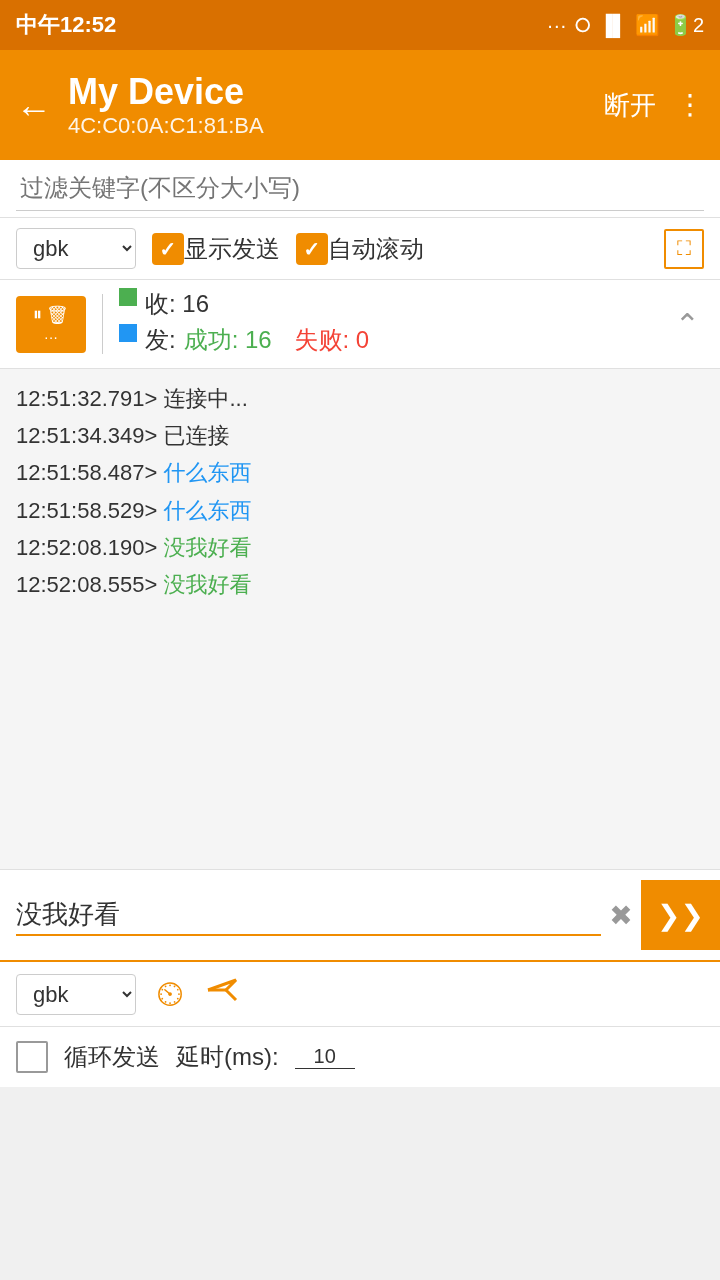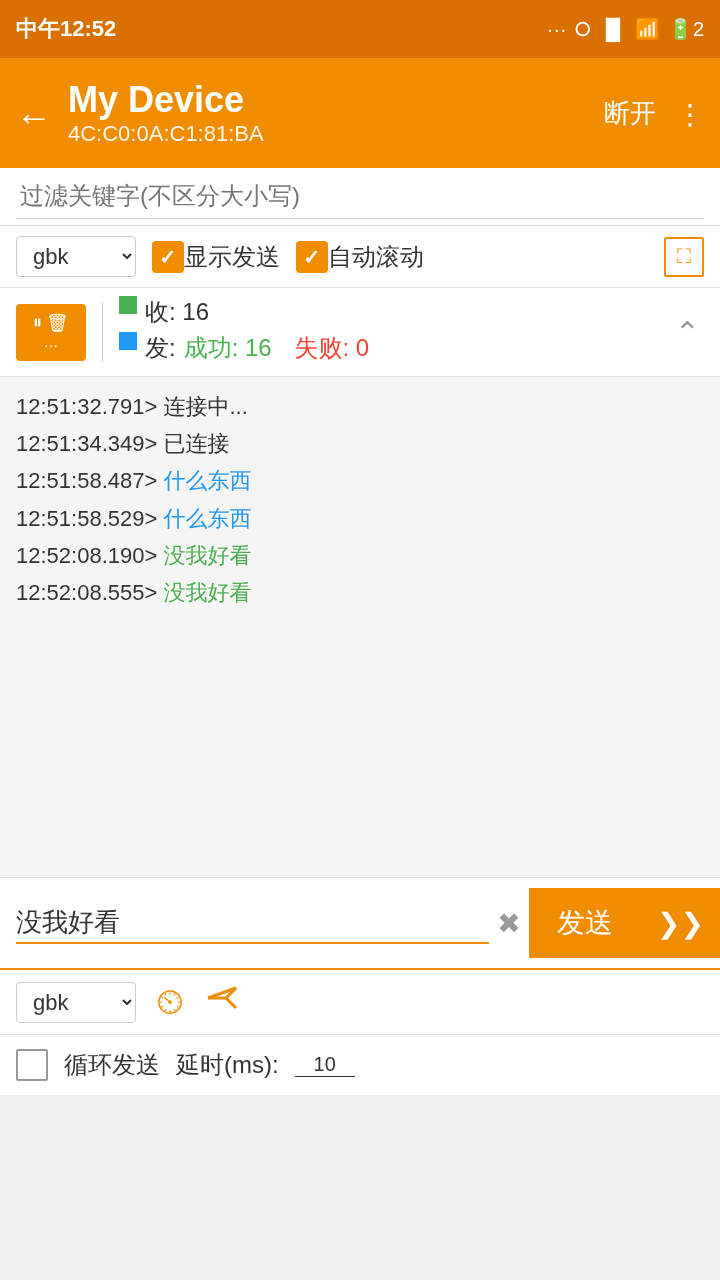--- a/index.html
+++ b/index.html
@@ -21,7 +21,7 @@
       display: flex;
       justify-content: space-between;
       align-items: center;
-      height: 58px;
+      height: 50px;
     }
     .status-left { font-weight: bold; }
     .status-right { display: flex; align-items: center; gap: 8px; font-size: 20px; }

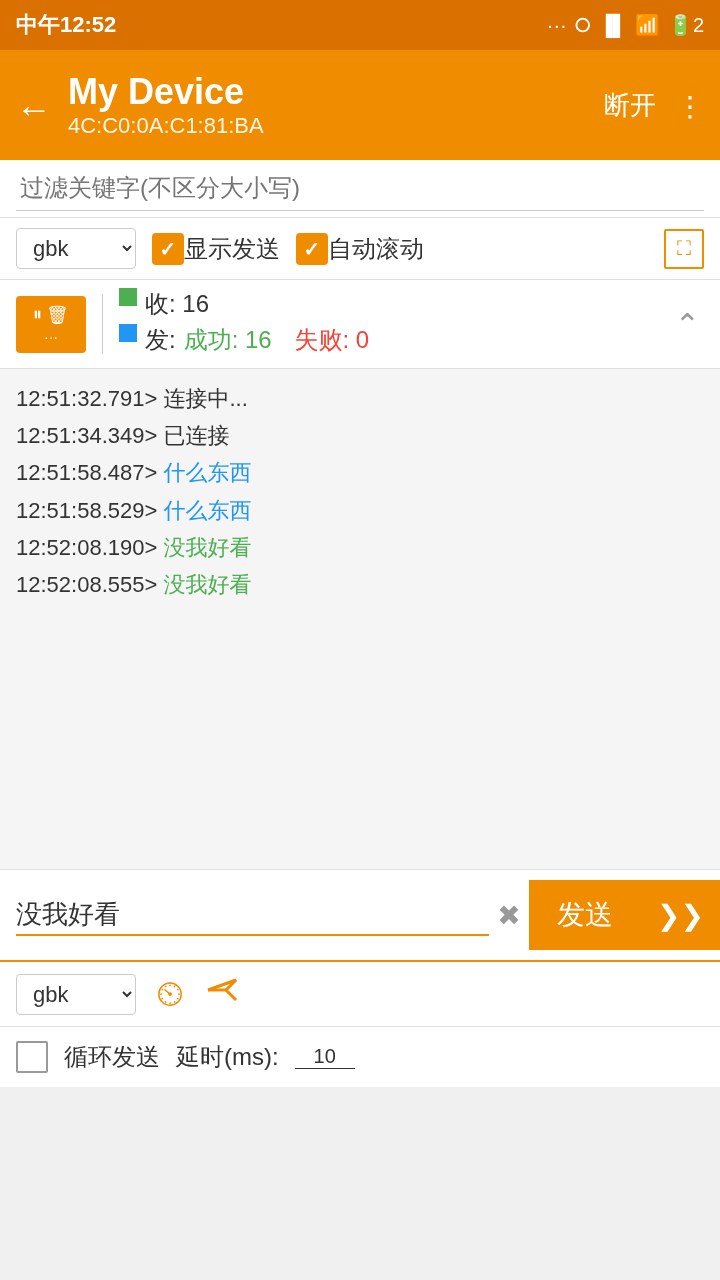--- a/index.html
+++ b/index.html
@@ -55,7 +55,7 @@
     }
     .app-bar-actions {
       display: flex;
-      align-items: flex-end;
+      align-items: flex-start;
       gap: 20px;
     }
     .disconnect-btn {

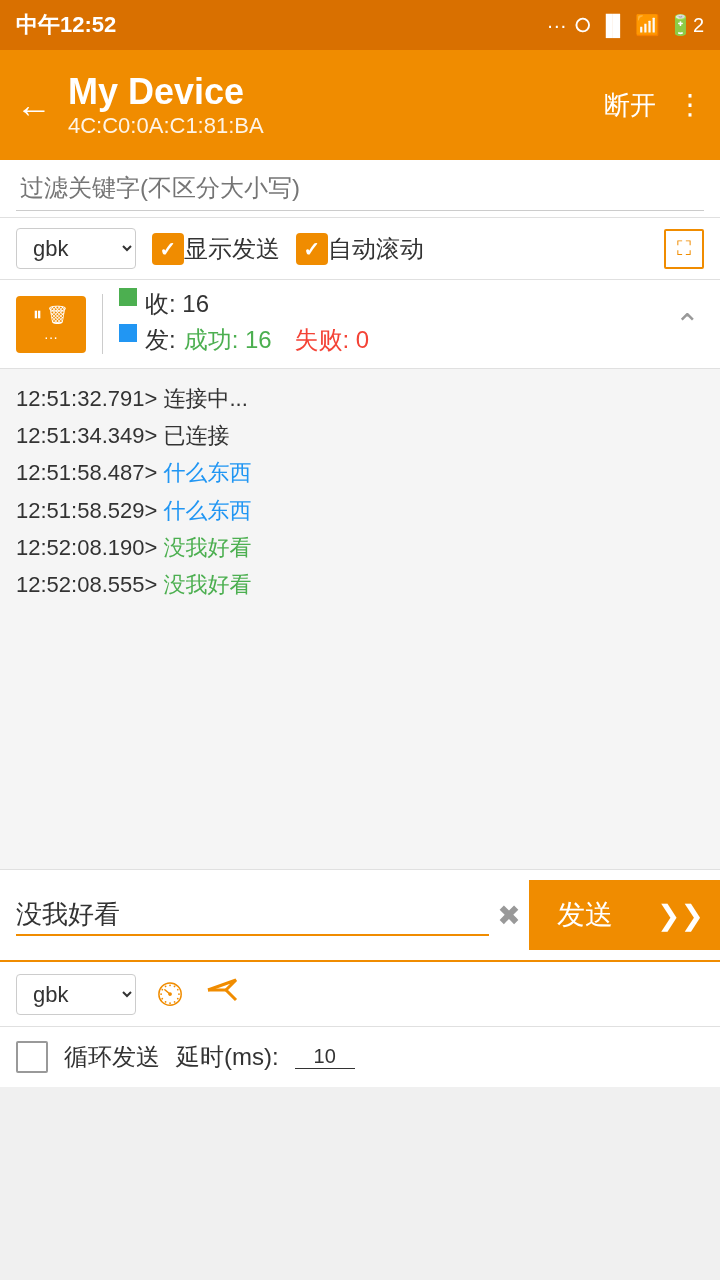--- a/index.html
+++ b/index.html
@@ -427,7 +427,6 @@
   <div class="input-row">
     <input class="msg-input" type="text" value="没我好看" id="msg-input" style="">
     <span class="clear-input-btn">✖</span>
-    <button class="send-btn">发送</button>
     <button class="expand-down-btn">
       <span>❯❯</span>
     </button>

